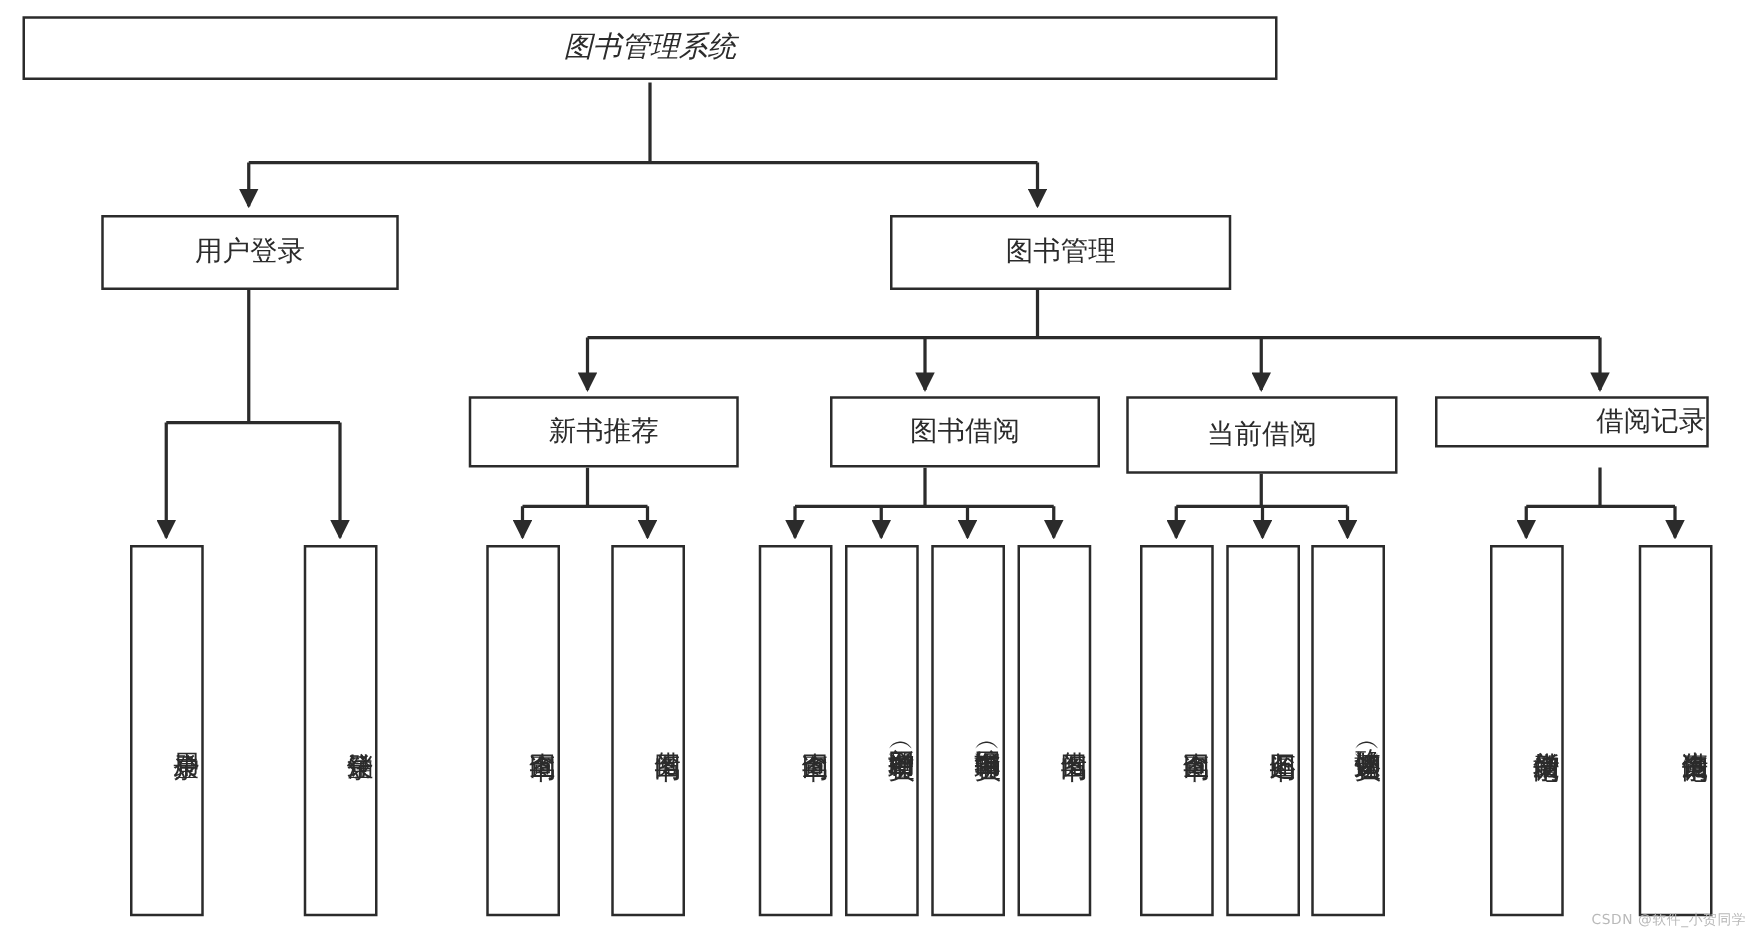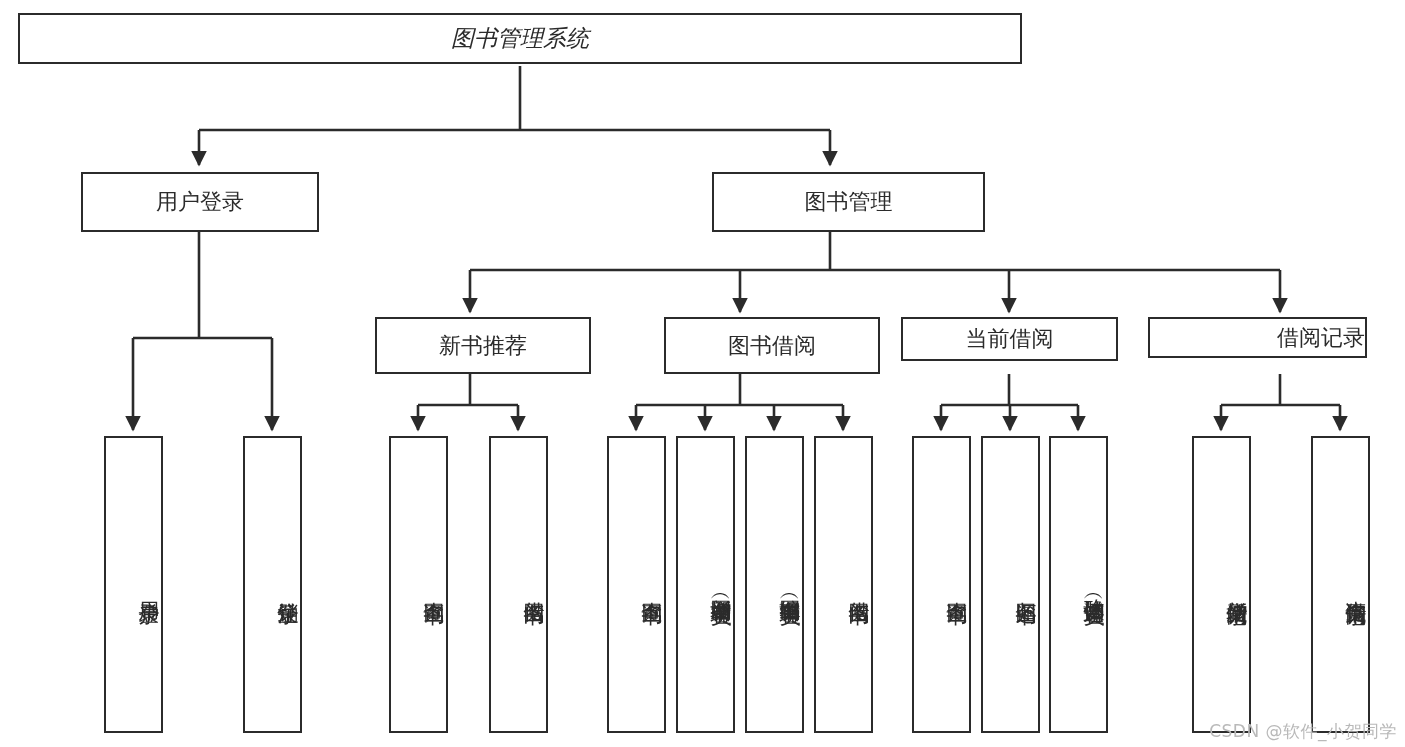--- a/index.html
+++ b/index.html
@@ -134,7 +134,7 @@
   <div class="node level3" style="left:664px; top:317px; width:216px; height:57px;">
     <span>图书借阅</span>
   </div>
-  <div class="node level3" style="left:901px; top:317px; width:217px; height:44px;">
+  <div class="node level3" style="left:901px; top:317px; width:217px; height:62px;">
     <span>当前借阅</span>
   </div>
   <div class="node level3" style="left:1148px; top:317px; width:219px; height:41px;justify-content:flex-end;">

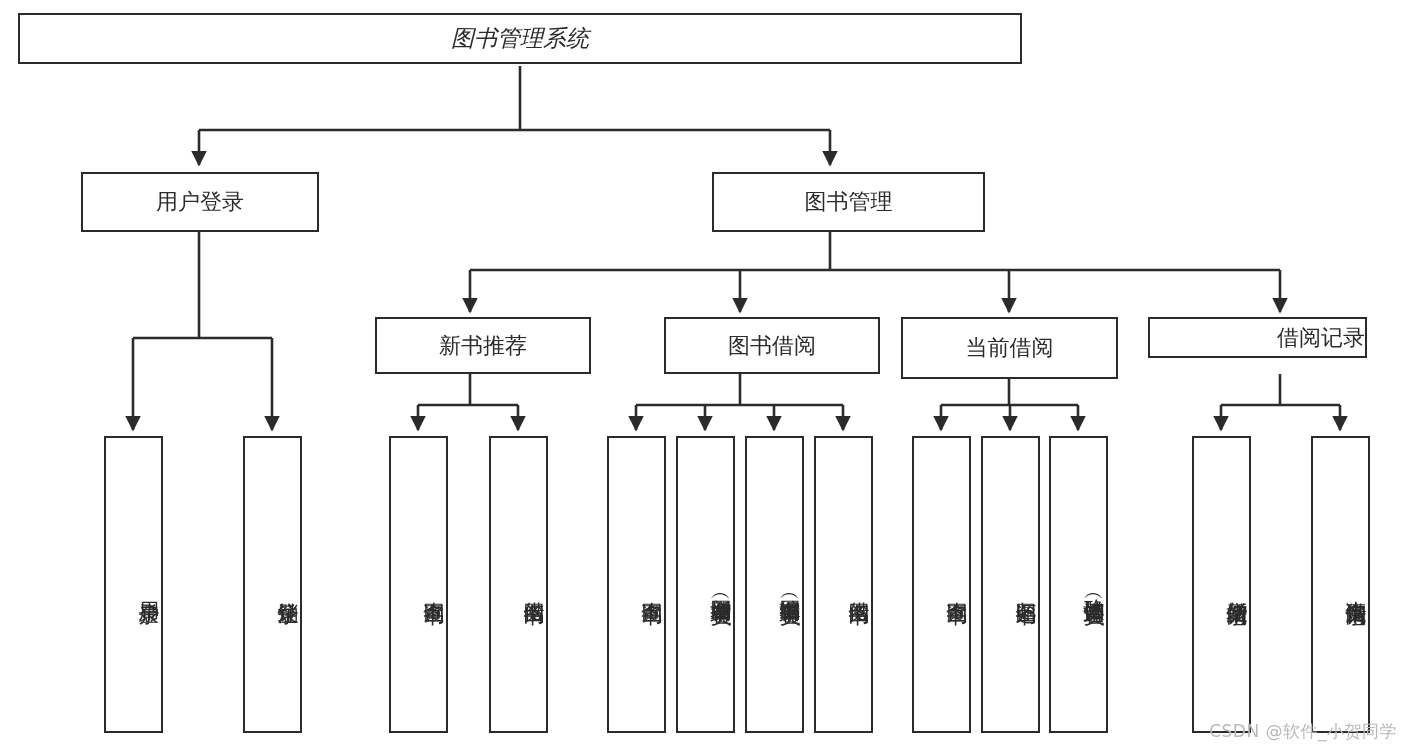--- a/index.html
+++ b/index.html
@@ -55,7 +55,7 @@
     position: absolute;
     right: 8px;
     bottom: 4px;
-    font-size: 17px;
+    font-size: 11px;
     color: #b9b9b9;
     letter-spacing: 0.5px;
     z-index: 5;

